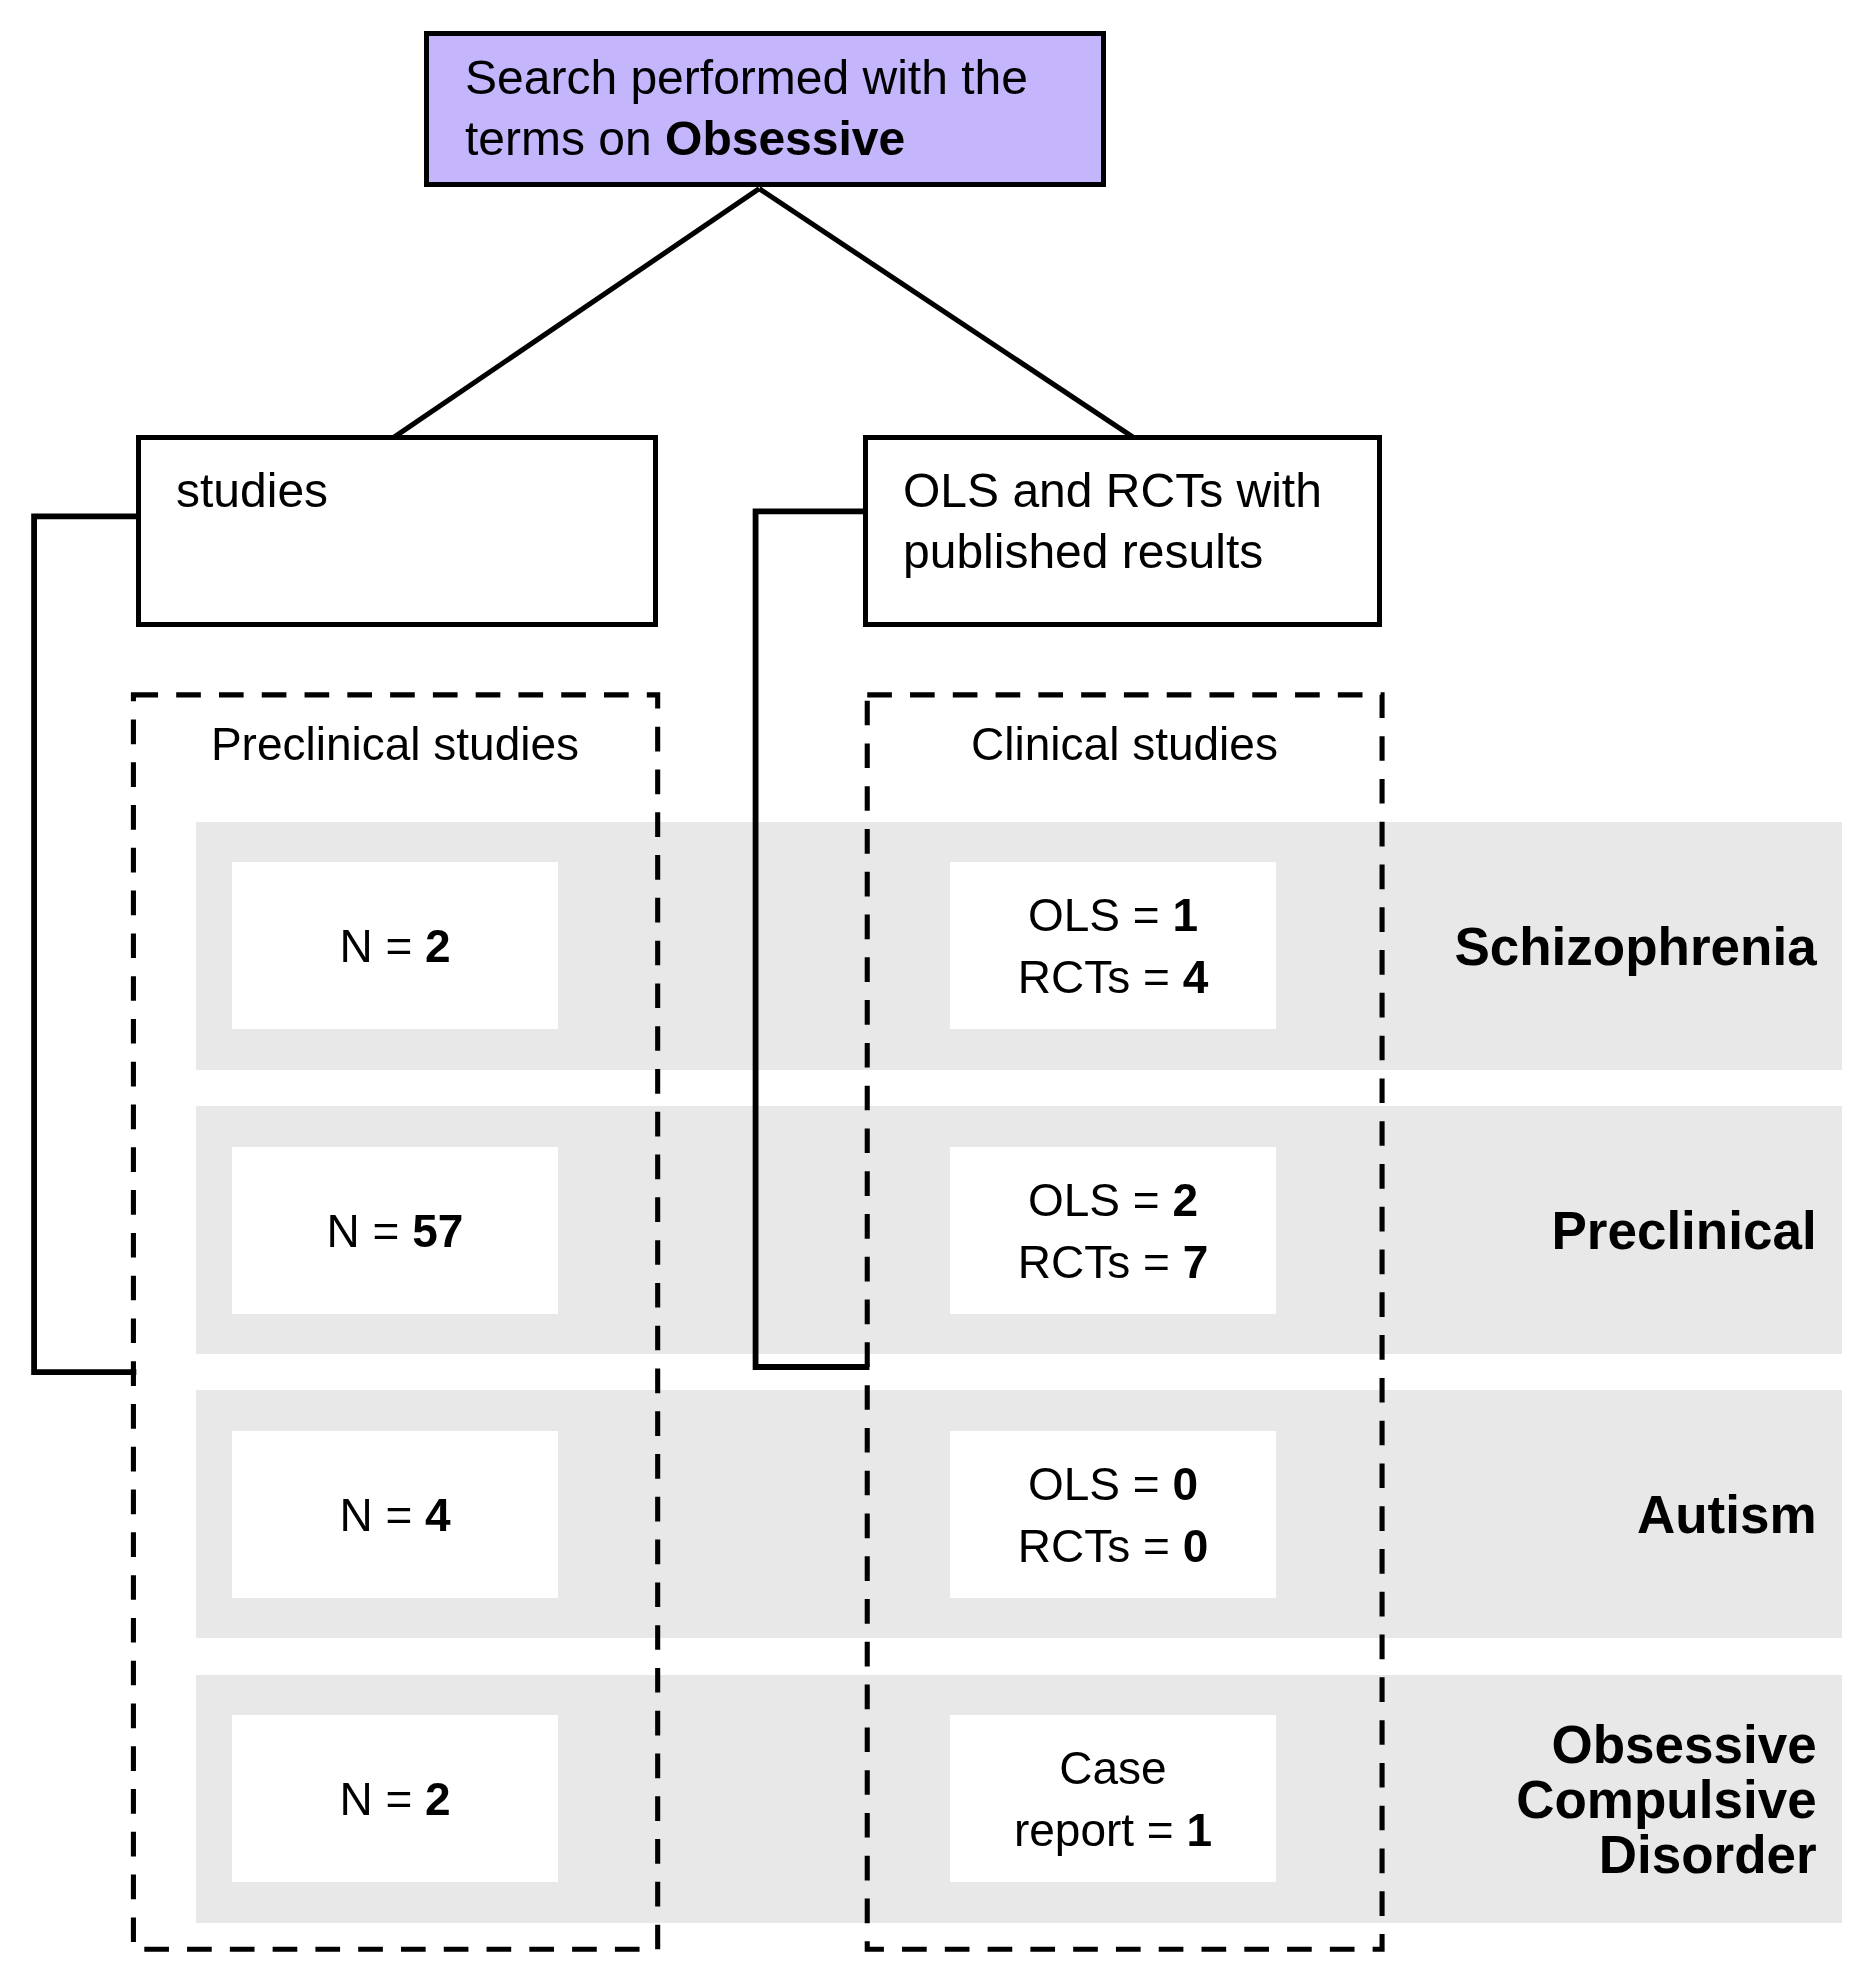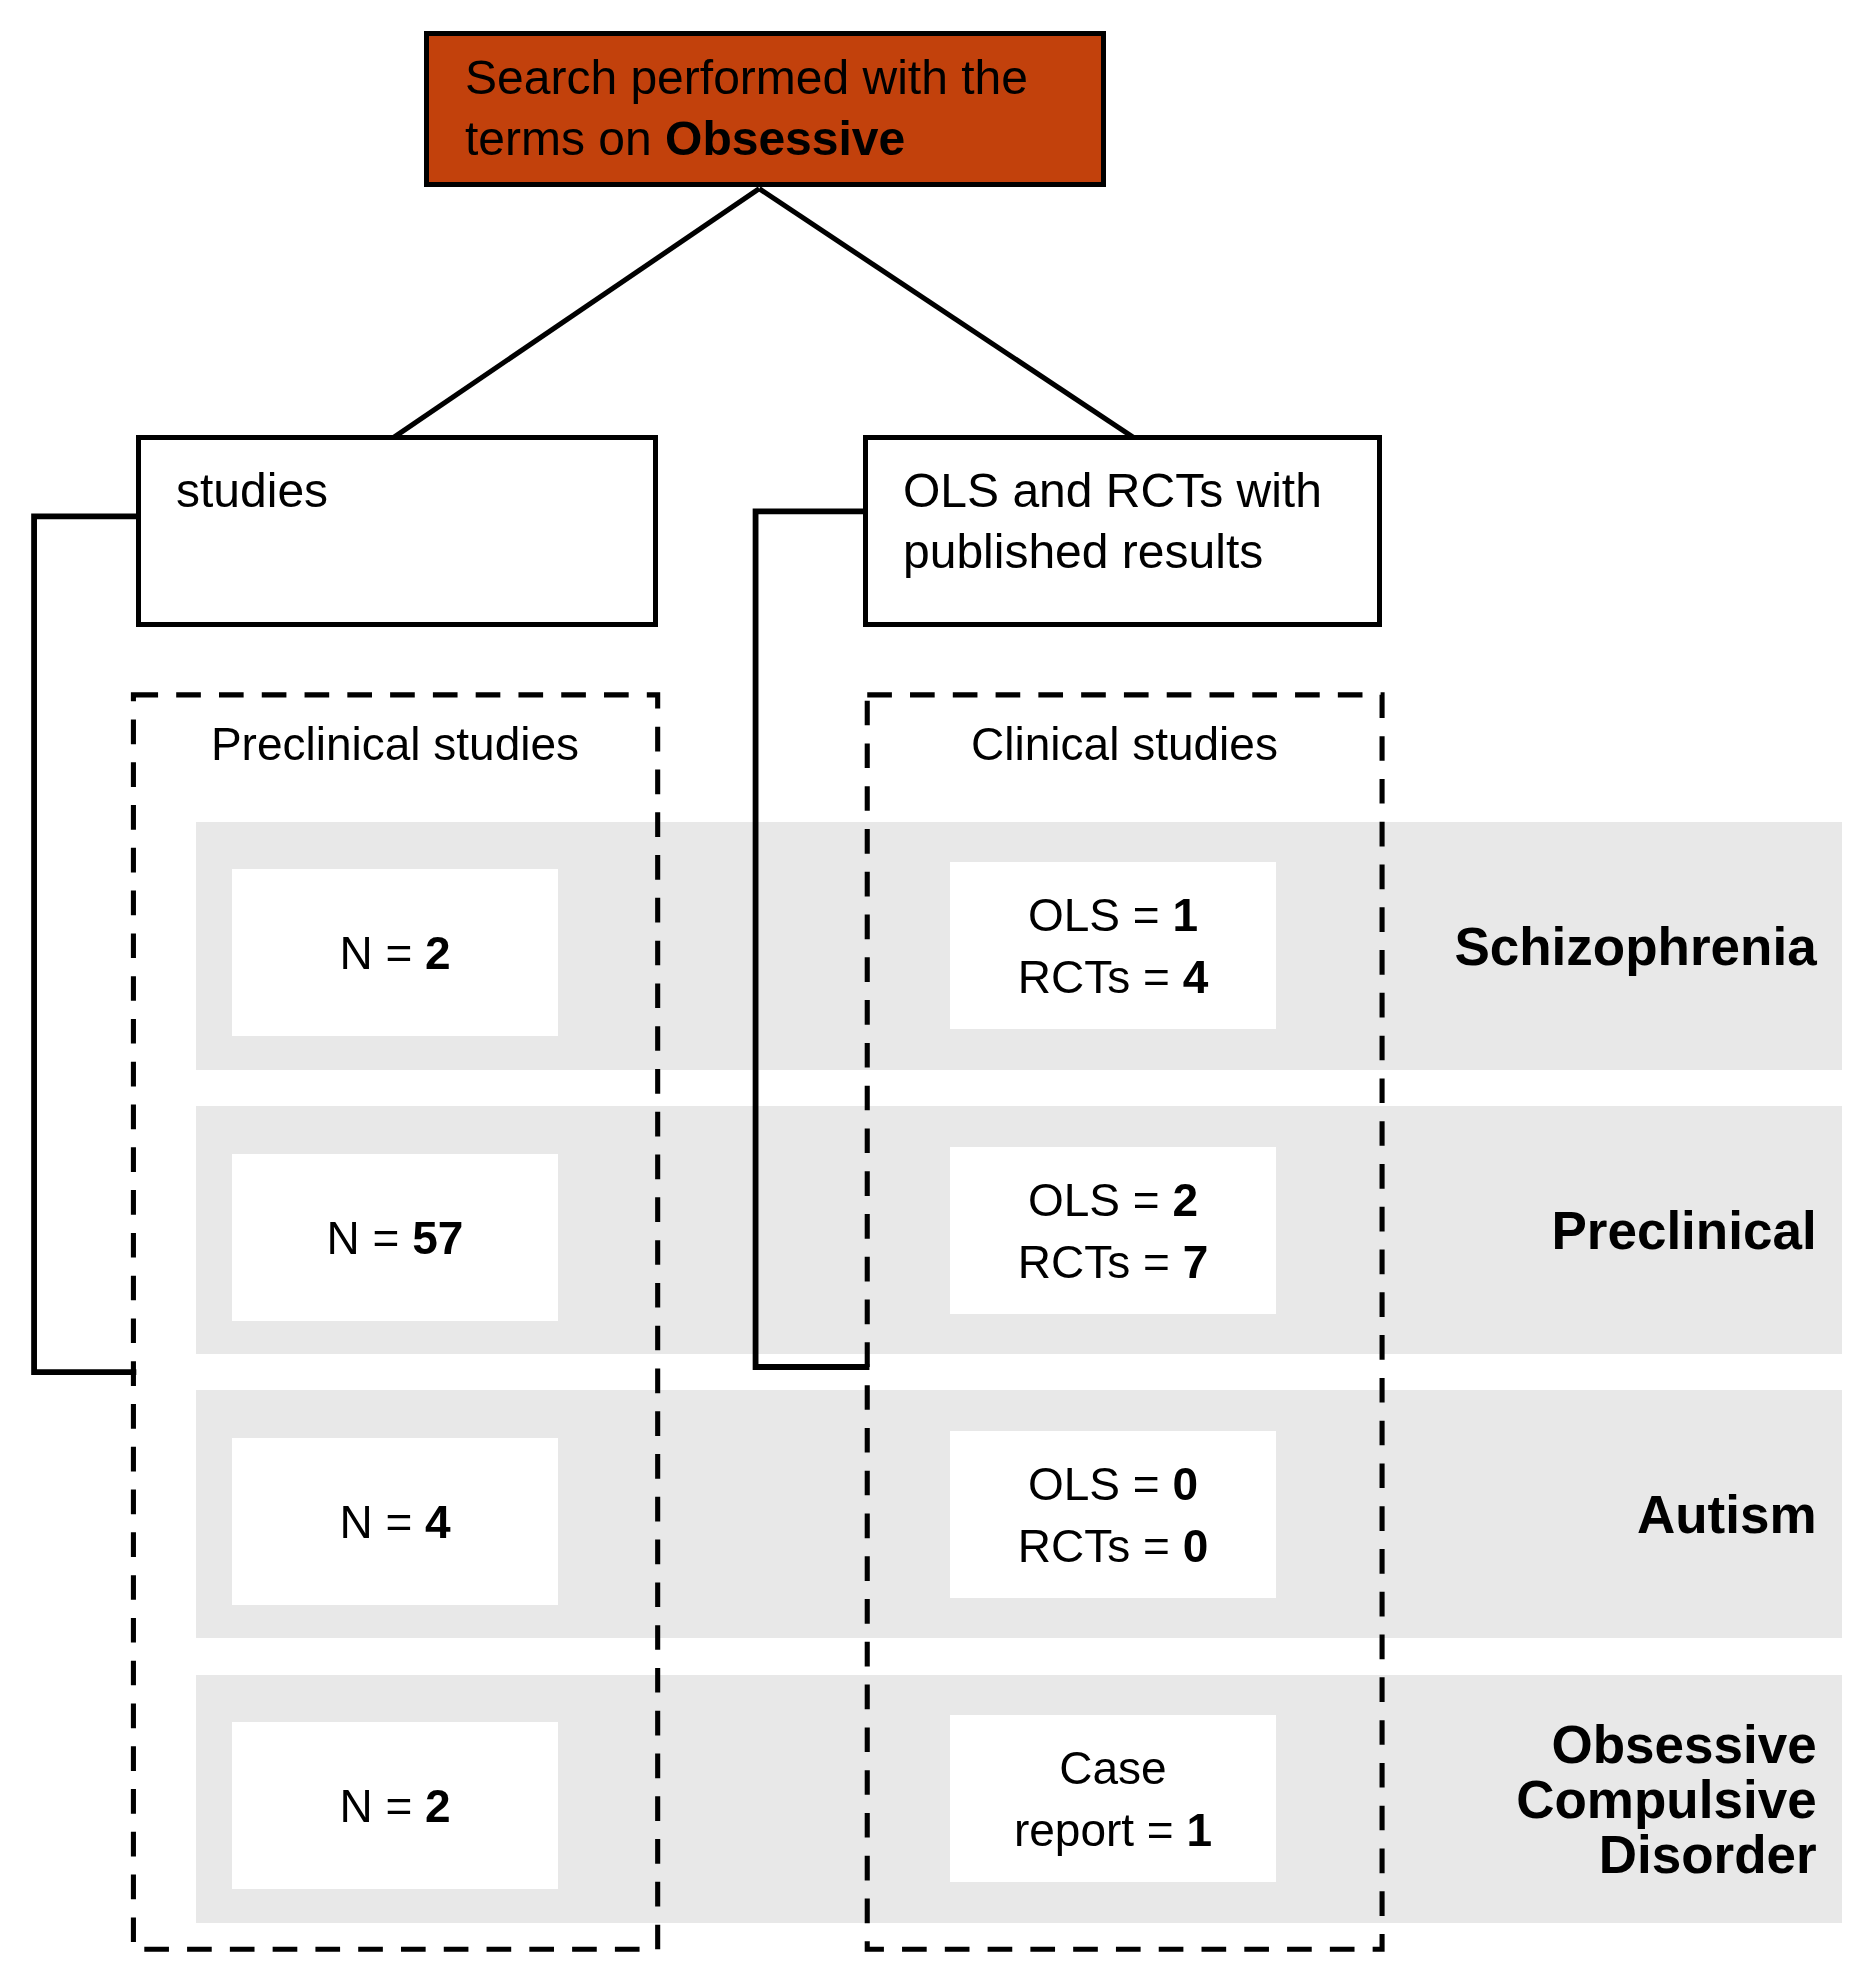--- a/index.html
+++ b/index.html
@@ -61,7 +61,7 @@
   #top-box {
     left: 424px; top: 30.5px;
     width: 682px; height: 156px;
-    background: #c2410c;
+    background: #c4b5fd;
     padding: 11.6px 14.5px 0 36px;
   }
   #left-branch-box {

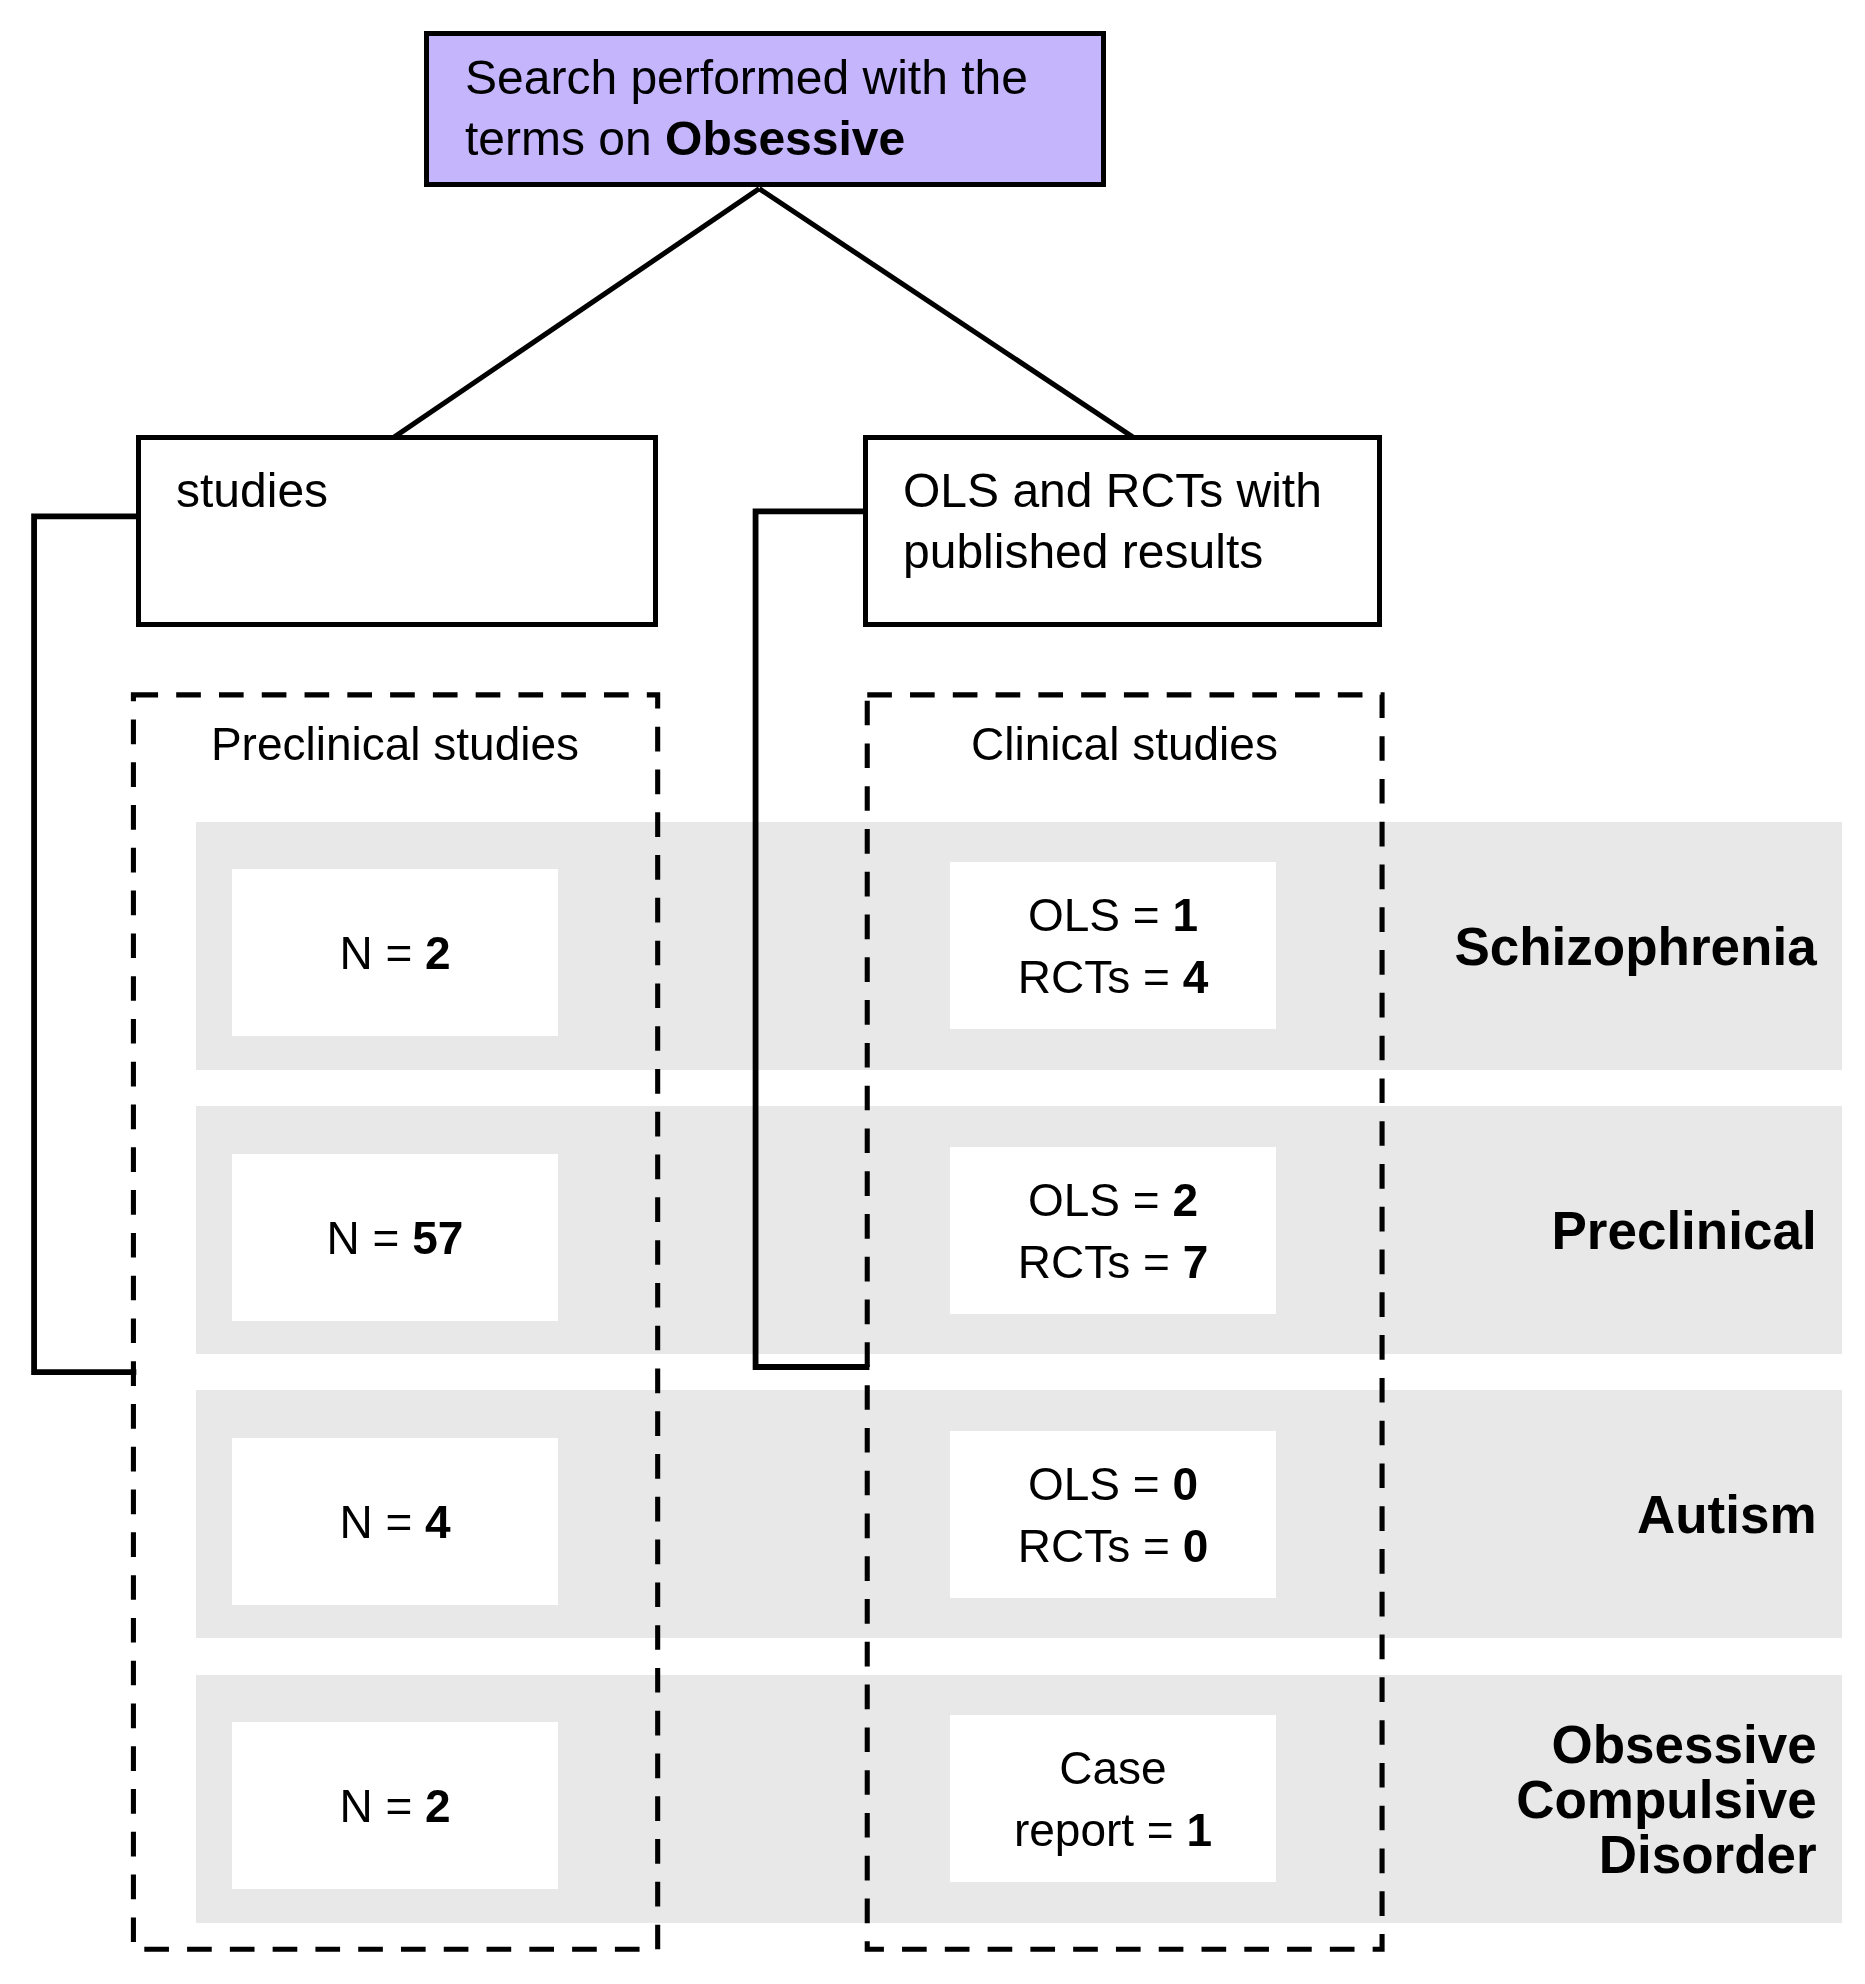--- a/index.html
+++ b/index.html
@@ -105,7 +105,7 @@
     font-size: 46px;
     line-height: 62px;
   }
-  .pre-box  { left: 232px; margin-top: 7px; }
+  .pre-box  { left: 232px; }
   .clin-box { left: 950px; }
   .row1 .count-box { top: 862px; }
   .row2 .count-box { top: 1147px; }

